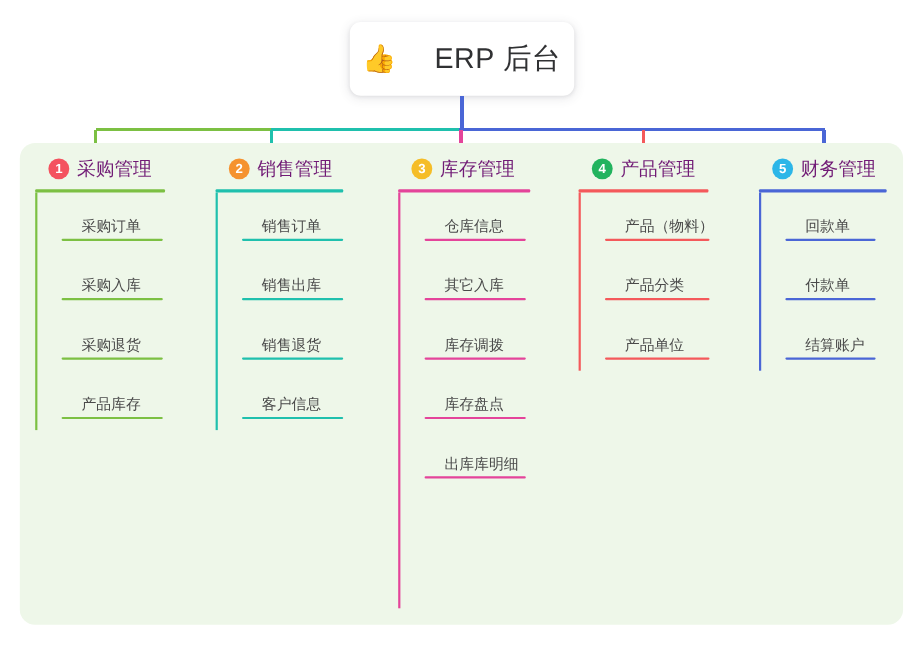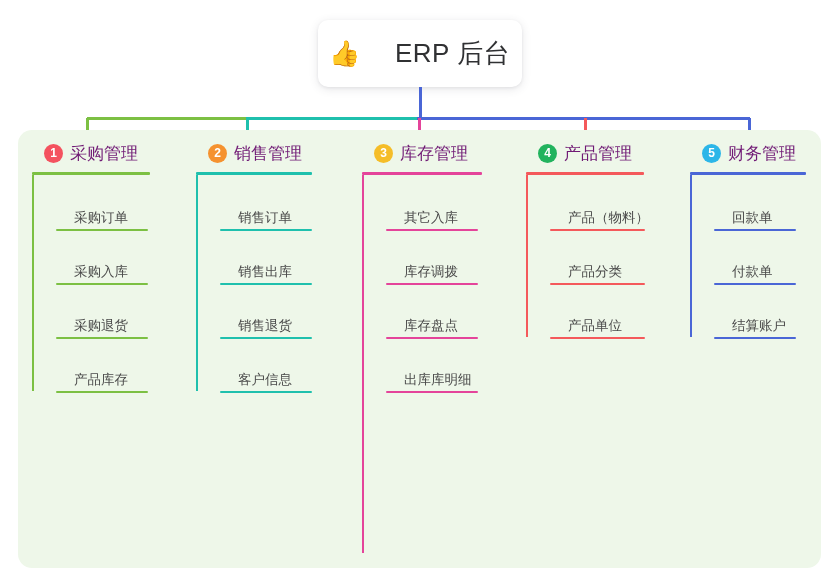--- a/index.html
+++ b/index.html
@@ -106,7 +106,7 @@
   .items {
     position: relative;
     padding-left: 24px;
-    padding-top: 12px;
+    padding-top: 0px;
   }
   .trunk {
     position: absolute;

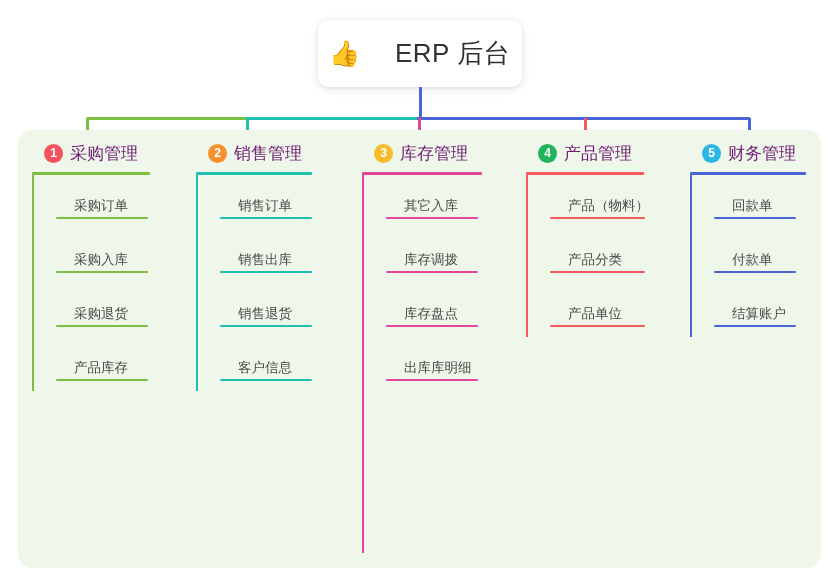--- a/index.html
+++ b/index.html
@@ -221,6 +221,10 @@
         <div class="items">
           <div class="trunk" style="background: rgb(228, 68, 154); left: 0px; height: 378px;"></div>
           <div class="item">
+            <span class="item-label">仓库信息</span>
+            <div class="item-rule" style="background: rgb(228, 68, 154); width: 92px;"></div>
+          </div>
+          <div class="item">
             <span class="item-label">其它入库</span>
             <div class="item-rule" style="background: rgb(228, 68, 154); width: 92px;"></div>
           </div>

